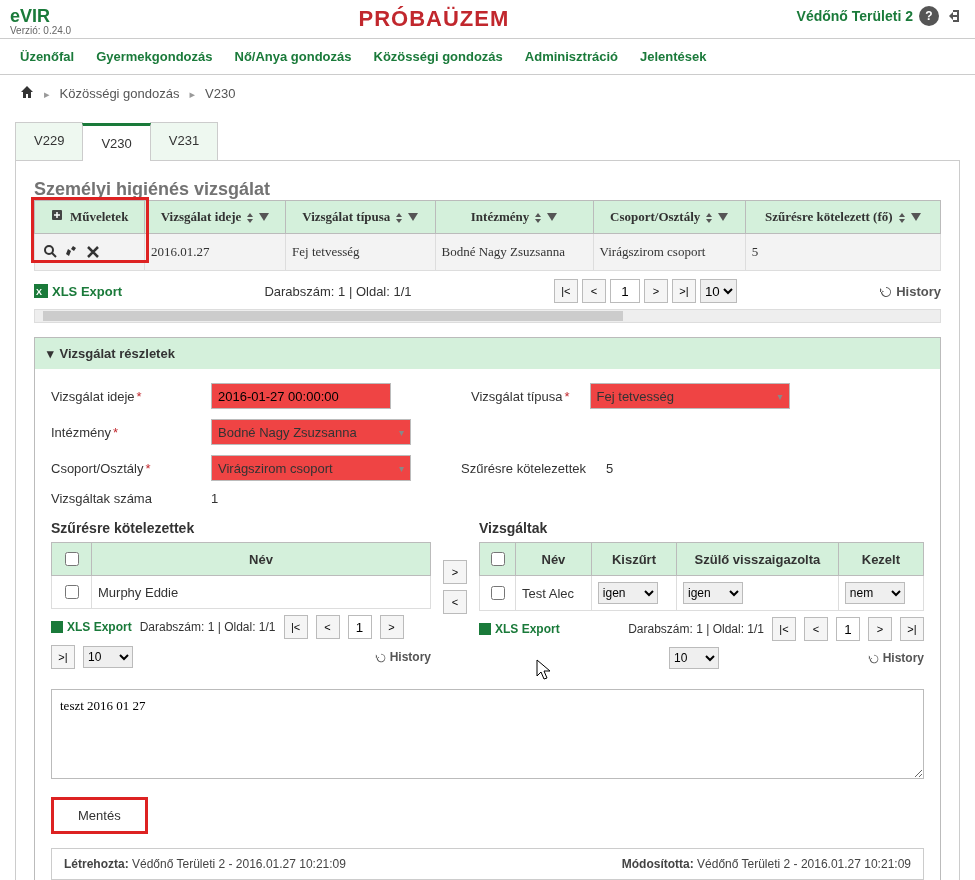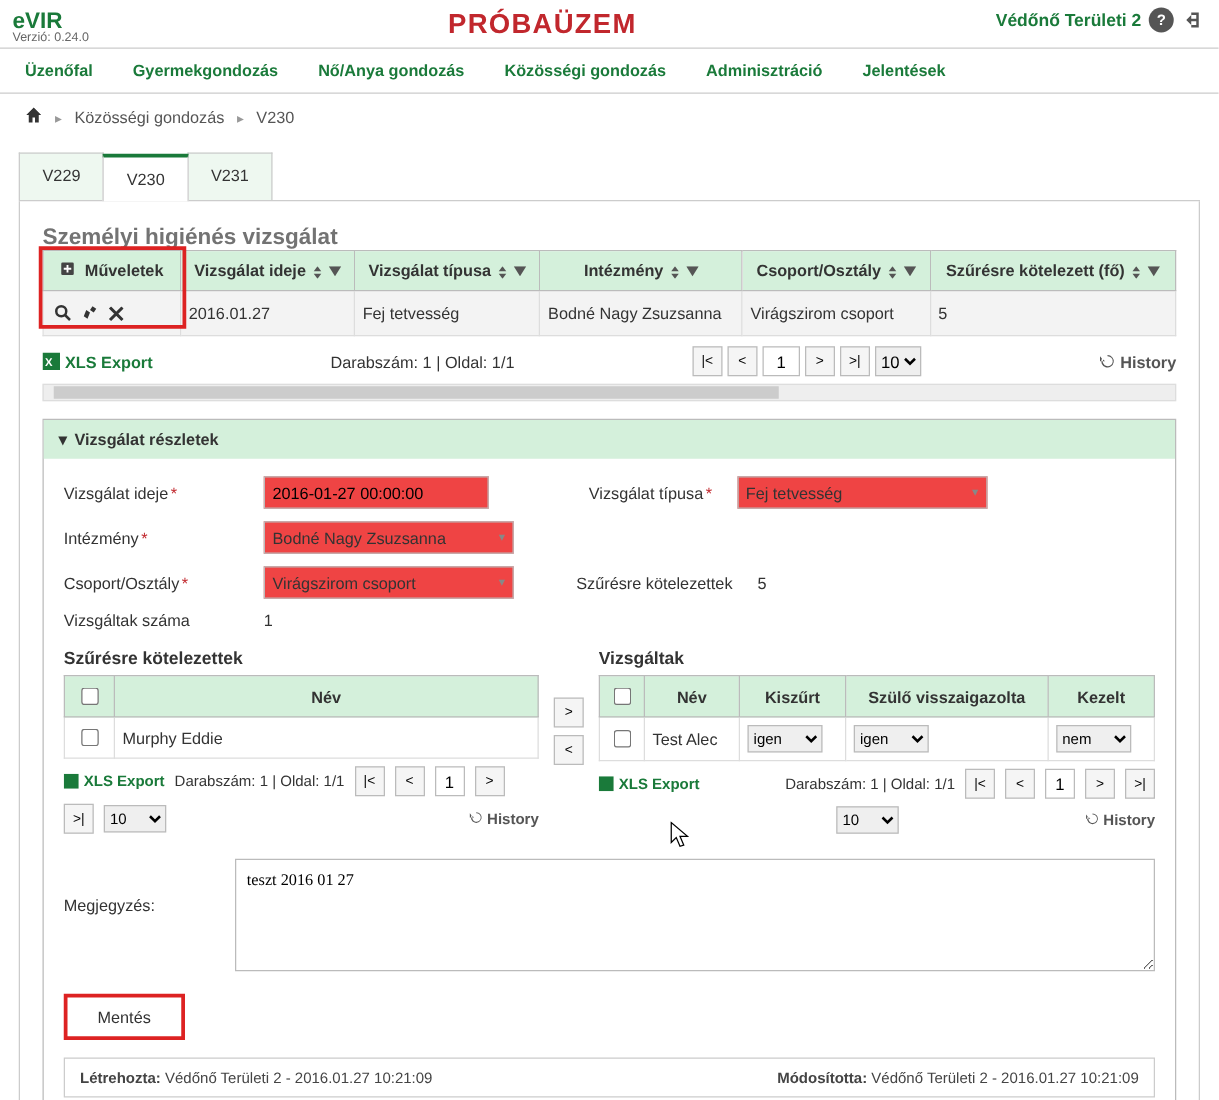--- a/index.html
+++ b/index.html
@@ -11,7 +11,7 @@
   .userbox { display:flex; align-items:center; gap:6px; font-weight:bold; color:#1a7a3a; font-size:14px; }
   .iconbtn { width:20px; height:20px; display:inline-flex; align-items:center; justify-content:center; background:#555; color:#fff; border-radius:50%; font-size:12px; cursor:pointer; }
   .iconbtn.plain { background:none; color:#555; border-radius:0; }
-  .mainnav { display:flex; gap:32px; padding:10px 20px; border-bottom:1px solid #ccc; }
+  .mainnav { display:flex; gap:22px; padding:10px 20px; border-bottom:1px solid #ccc; }
   .mainnav a { color:#1a7a3a; font-weight:bold; text-decoration:none; font-size:13px; cursor:pointer; }
   .crumbs { display:flex; align-items:center; gap:10px; padding:10px 20px; font-size:13px; color:#555; }
   .crumbs .sep::after { content:"▸"; color:#999; font-size:11px; }

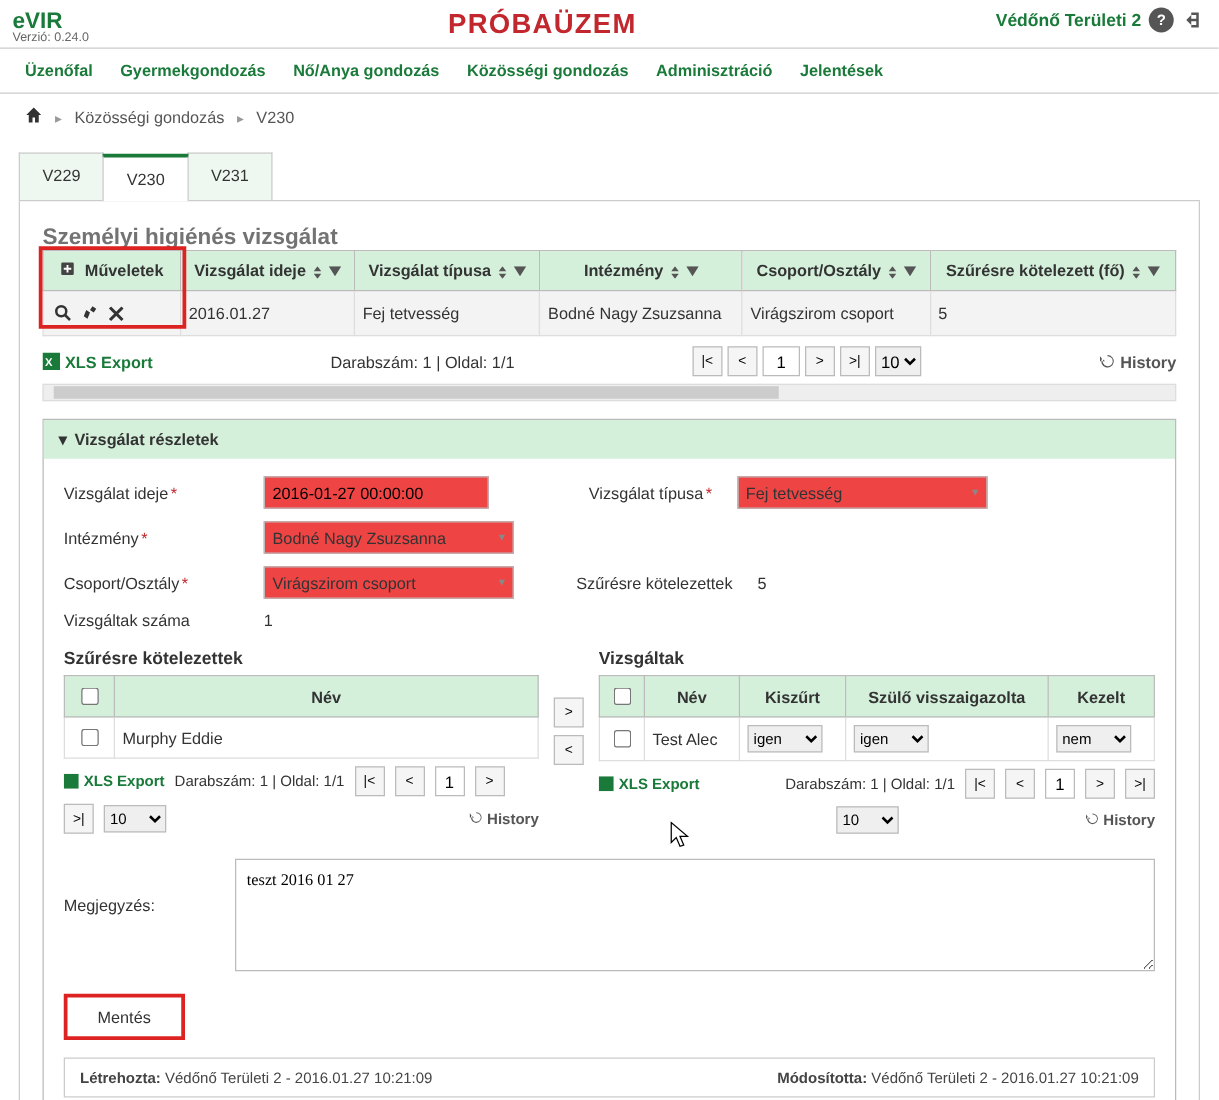--- a/index.html
+++ b/index.html
@@ -61,7 +61,7 @@
   .notes label { width:140px; padding-top:30px; }
   .savebtn { margin-top:18px; padding:8px 24px; border:3px solid #d22; background:#fff; cursor:pointer; font-size:13px; display:inline-block; }
   .audit { border:1px solid #ccc; padding:8px 12px; margin-top:14px; display:flex; justify-content:space-between; font-size:12px; color:#444; }
-  .hl-wrap { position:relative; }
+  .hl-wrap { position:relative;font-family:Liberation Serif, serif; }
   .hl-box { position:absolute; border:3px solid #d22; pointer-events:none; }
   svg.cursor { position:absolute; width:16px; height:22px; }
 </style>

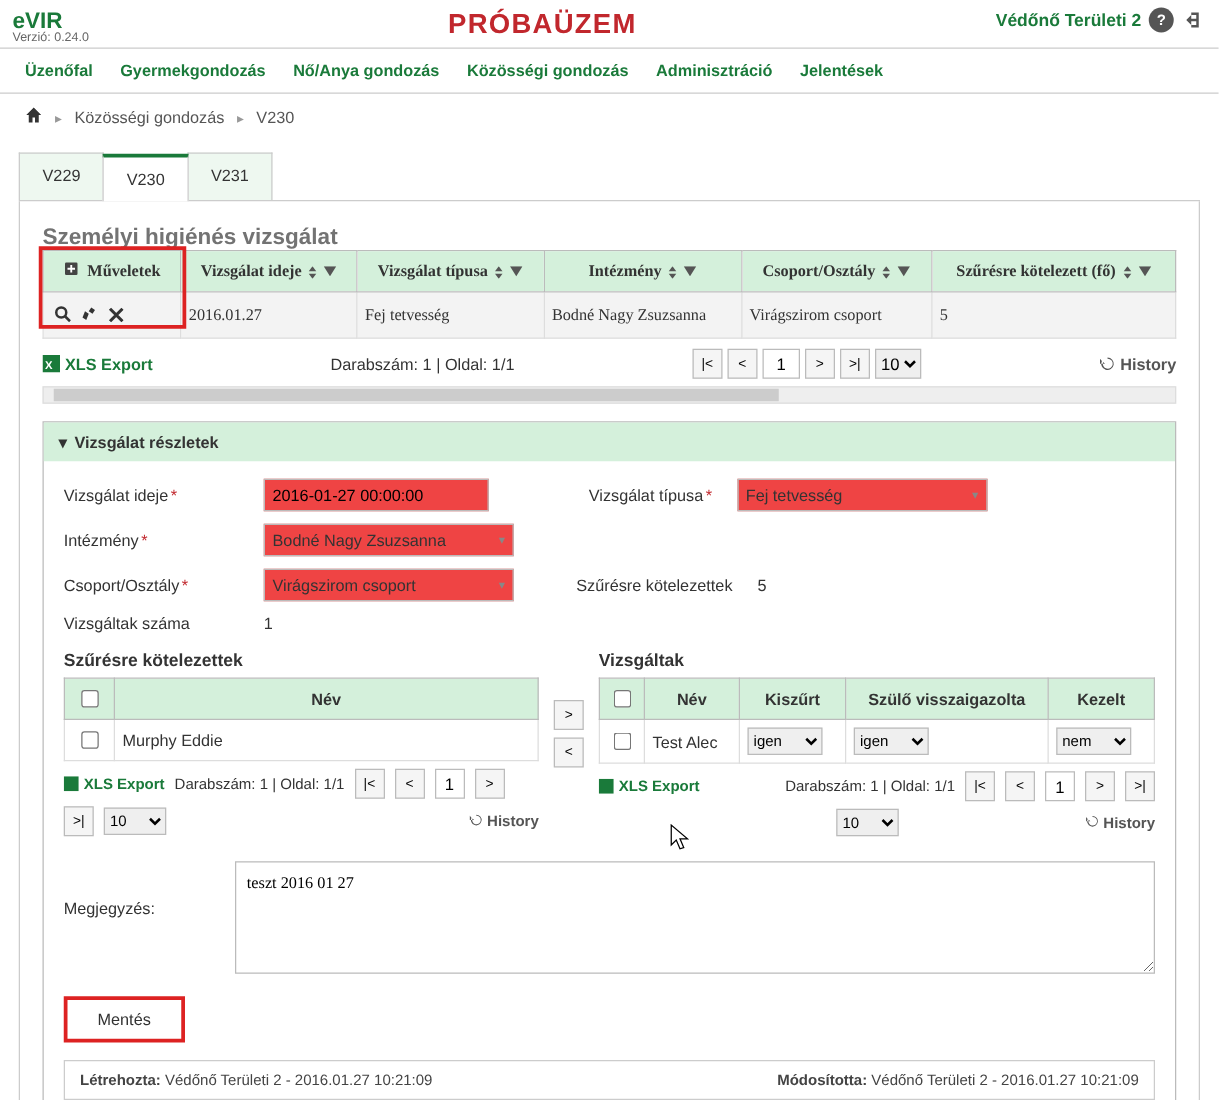--- a/index.html
+++ b/index.html
@@ -34,7 +34,7 @@
   .pager button, .pgbtn { width:24px; height:24px; border:1px solid #bbb; background:#f5f5f5; cursor:pointer; font-size:11px; display:inline-flex; align-items:center; justify-content:center; }
   .pager input { width:30px; height:24px; text-align:center; border:1px solid #bbb; }
   .pager select { height:24px; border:1px solid #bbb; }
-  .hist { color:#555; font-weight:bold; cursor:pointer; display:inline-flex; align-items:flex-start; gap:3px; }
+  .hist { color:#555; font-weight:bold; cursor:pointer; display:inline-flex; align-items:flex-end; gap:3px; }
   .hscroll { background:#eee; height:14px; margin-top:6px; position:relative; border:1px solid #ddd; }
   .hscroll .thumb { position:absolute; left:8px; top:1px; height:10px; width:580px; background:#ccc; }
   .section { border:1px solid #bbb; margin-top:14px; }

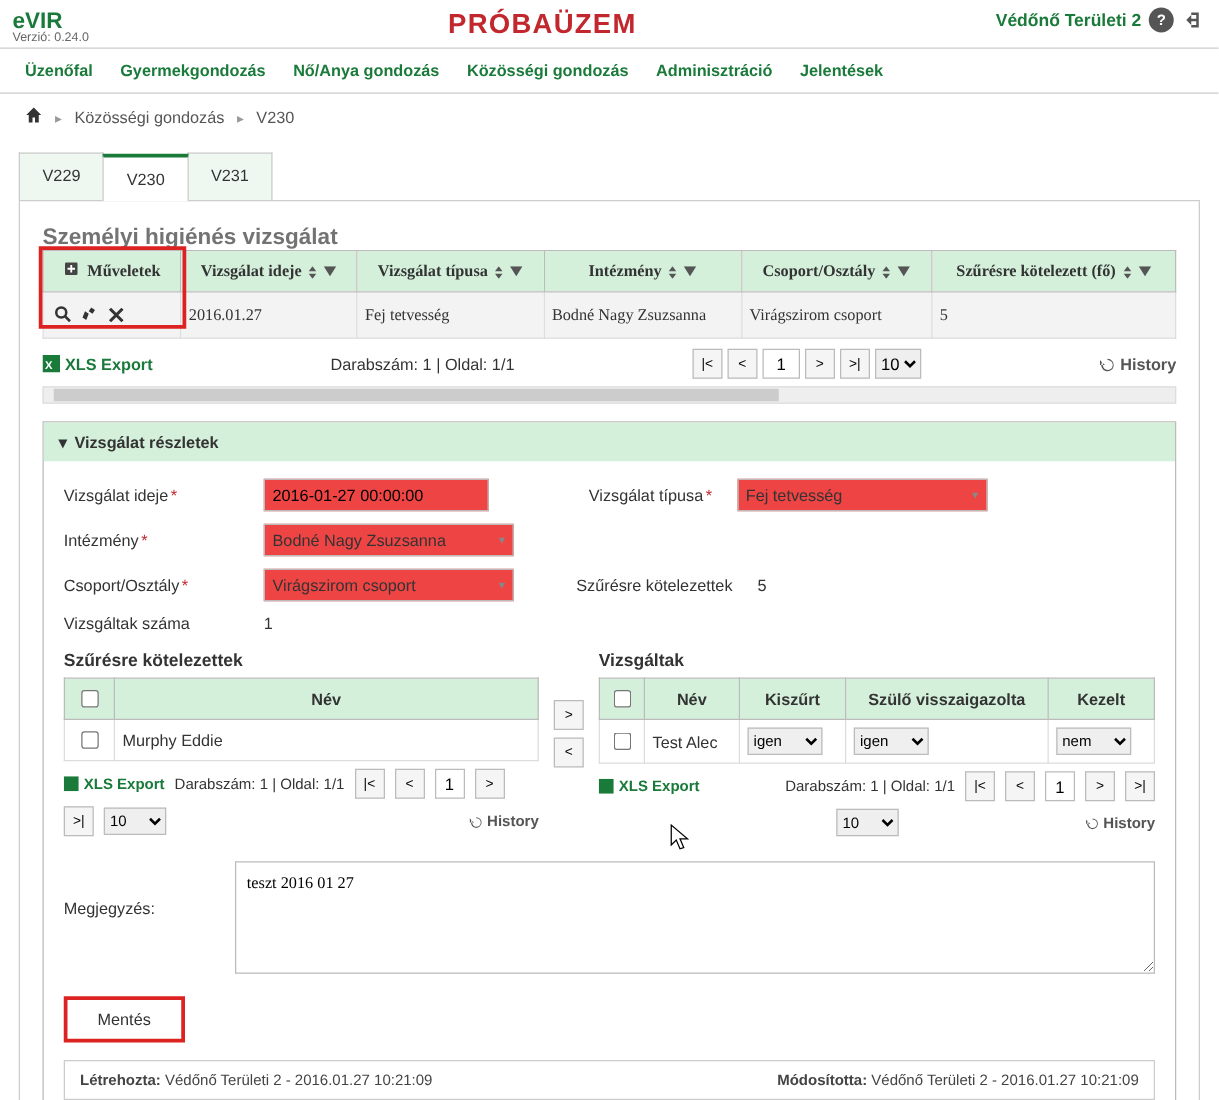--- a/index.html
+++ b/index.html
@@ -359,7 +359,6 @@
         </div>
 
         <div class="notes">
-          <label>Megjegyzés:</label>
           <textarea style="">teszt 2016 01 27</textarea>
         </div>
 

